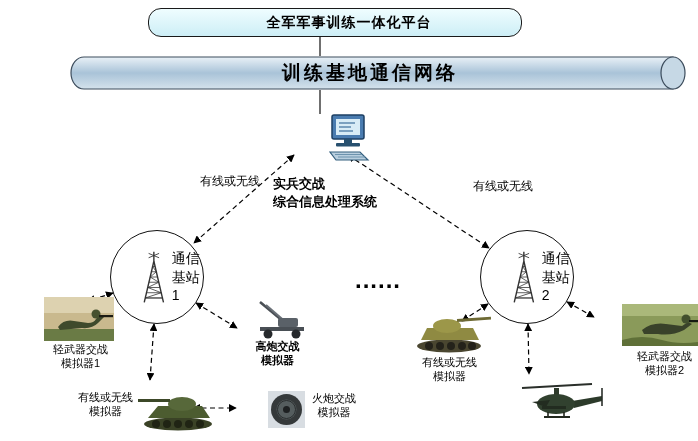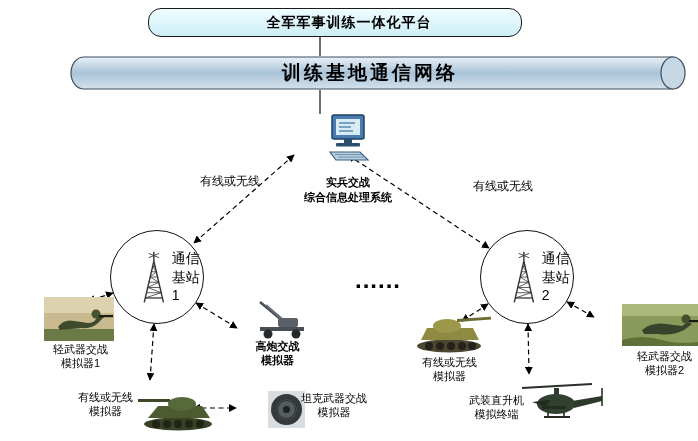--- a/index.html
+++ b/index.html
@@ -25,8 +25,8 @@
   }
   #computer-node{left:296px;top:114px;width:48px;height:50px;}
   #processor-label{
-    left:245px;top:175px;width:150px;text-align:center;white-space:pre-line;
-    font-size:11px;font-weight:600;line-height:1.35;
+    left:245px;top:175px;width:150px;text-align:left;white-space:pre-line;
+    font-size:13px;font-weight:600;line-height:1.35;
   }
   .station{
     width:94px;height:94px;border-radius:50%;border:1.4px solid #111;background:#fff;

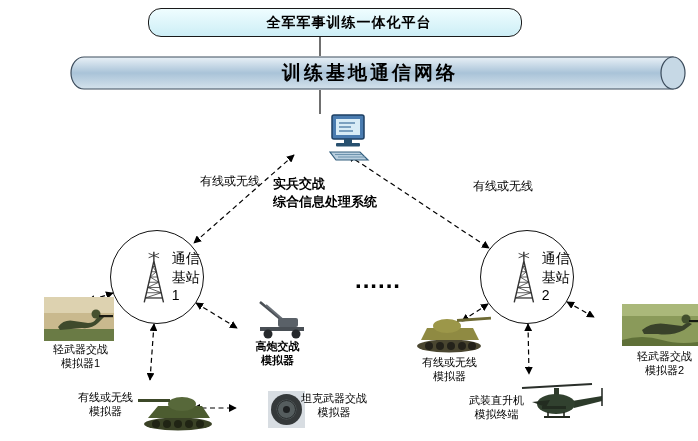--- a/index.html
+++ b/index.html
@@ -247,7 +247,7 @@
 模拟器</div>
     <div id="sim-aa-label" class="abs sim-label">高炮交战
 模拟器</div>
-    <div id="sim-mine-label" class="abs sim-label">坦克武器交战
+    <div id="sim-mine-label" class="abs sim-label">火炮交战
 模拟器</div>
     <div id="sim-artillery-label" class="abs sim-label">有线或无线
 模拟器</div>

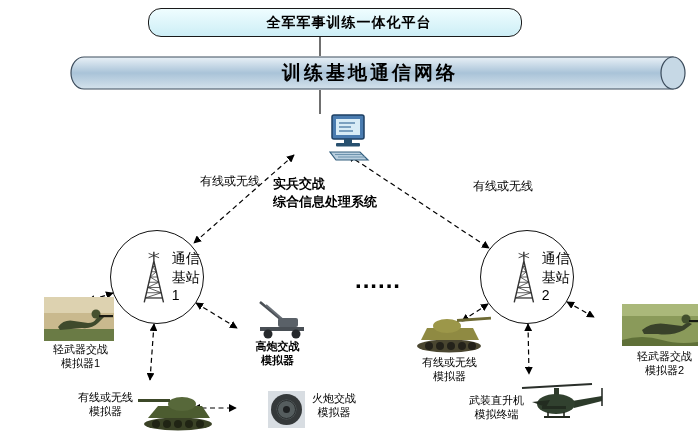--- a/index.html
+++ b/index.html
@@ -251,8 +251,6 @@
 模拟器</div>
     <div id="sim-artillery-label" class="abs sim-label">有线或无线
 模拟器</div>
-    <div id="sim-heli-label" class="abs sim-label">武装直升机
-模拟终端</div>
     <div id="sim-light2-label" class="abs sim-label">轻武器交战
 模拟器2</div>
 

